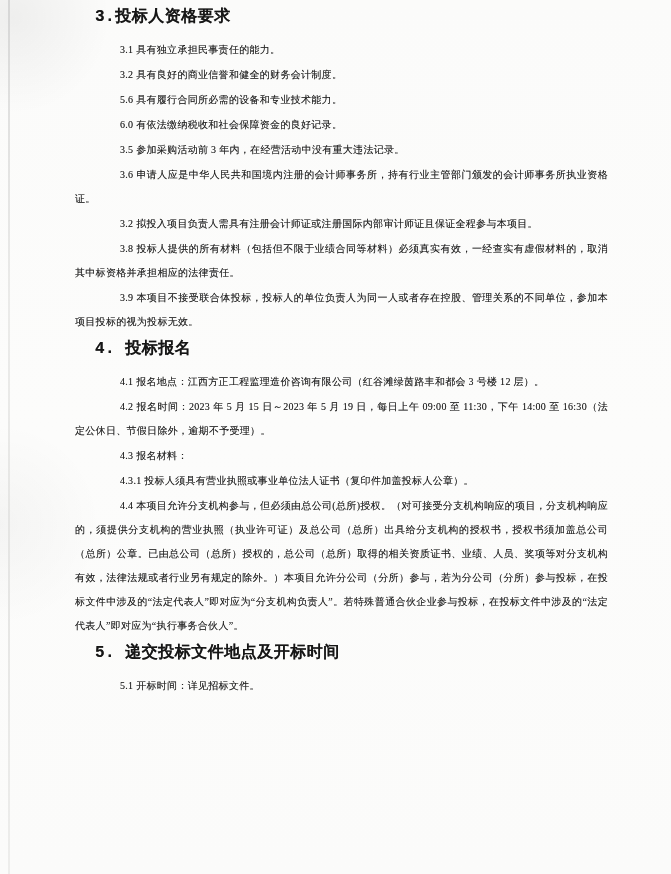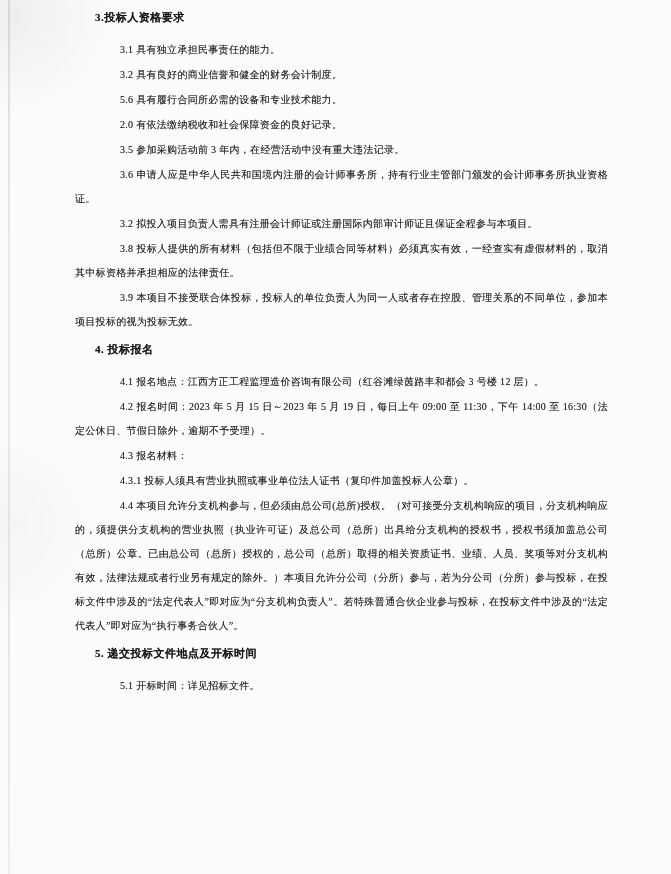--- a/index.html
+++ b/index.html
@@ -35,9 +35,9 @@
     width: 533px;
   }
   .section-heading {
-    font-family: Liberation Serif, serif;
+    font-family: Liberation Mono, monospace;
     font-weight: bold;
-    font-size: 11px;
+    font-size: 16px;
     line-height: 24px;
     letter-spacing: 0.5px;
     margin: 0 0 9px 20px;

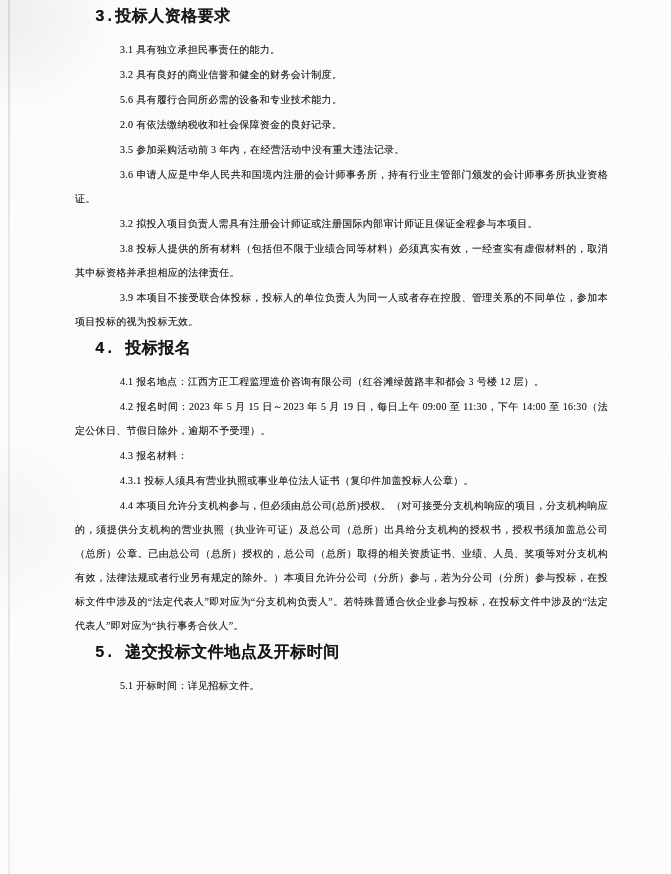--- a/index.html
+++ b/index.html
@@ -71,7 +71,7 @@
       <p class="para">3.1 具有独立承担民事责任的能力。</p>
       <p class="para">3.2 具有良好的商业信誉和健全的财务会计制度。</p>
       <p class="para">5.6 具有履行合同所必需的设备和专业技术能力。</p>
-      <p class="para">2.0 有依法缴纳税收和社会保障资金的良好记录。</p>
+      <p class="para">6.0 有依法缴纳税收和社会保障资金的良好记录。</p>
       <p class="para">3.5 参加采购活动前 3 年内，在经营活动中没有重大违法记录。</p>
       <p class="para">3.6 申请人应是中华人民共和国境内注册的会计师事务所，持有行业主管部门颁发的会计师事务所执业资格证。</p>
       <p class="para">3.2 拟投入项目负责人需具有注册会计师证或注册国际内部审计师证且保证全程参与本项目。</p>

